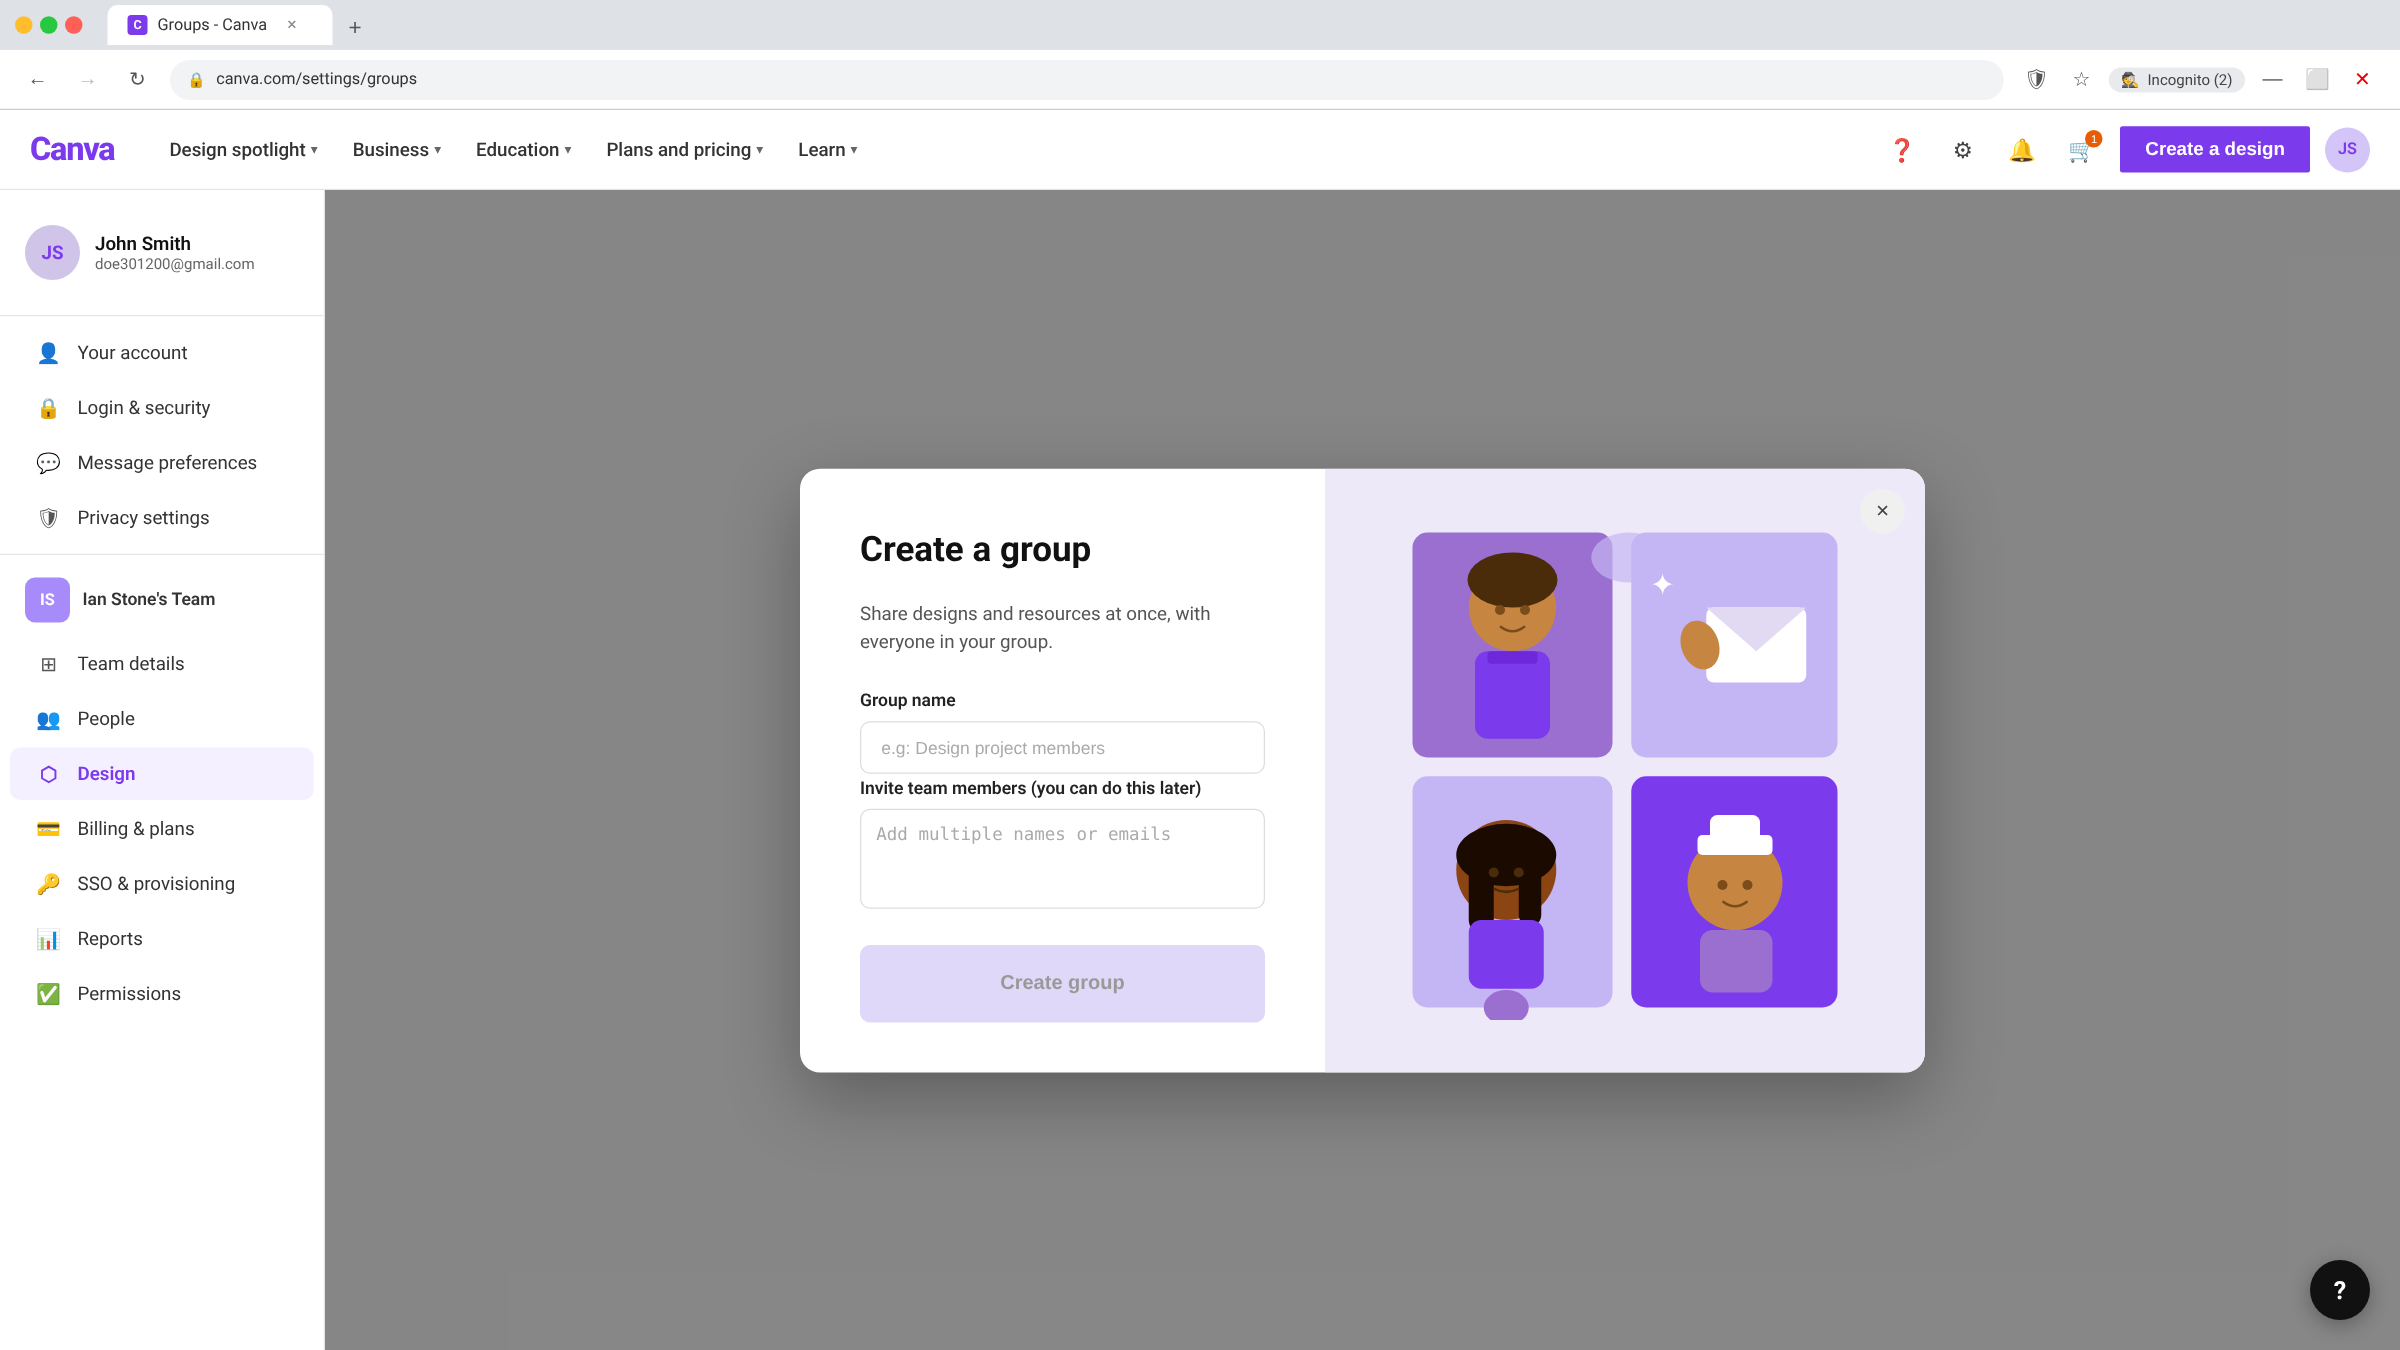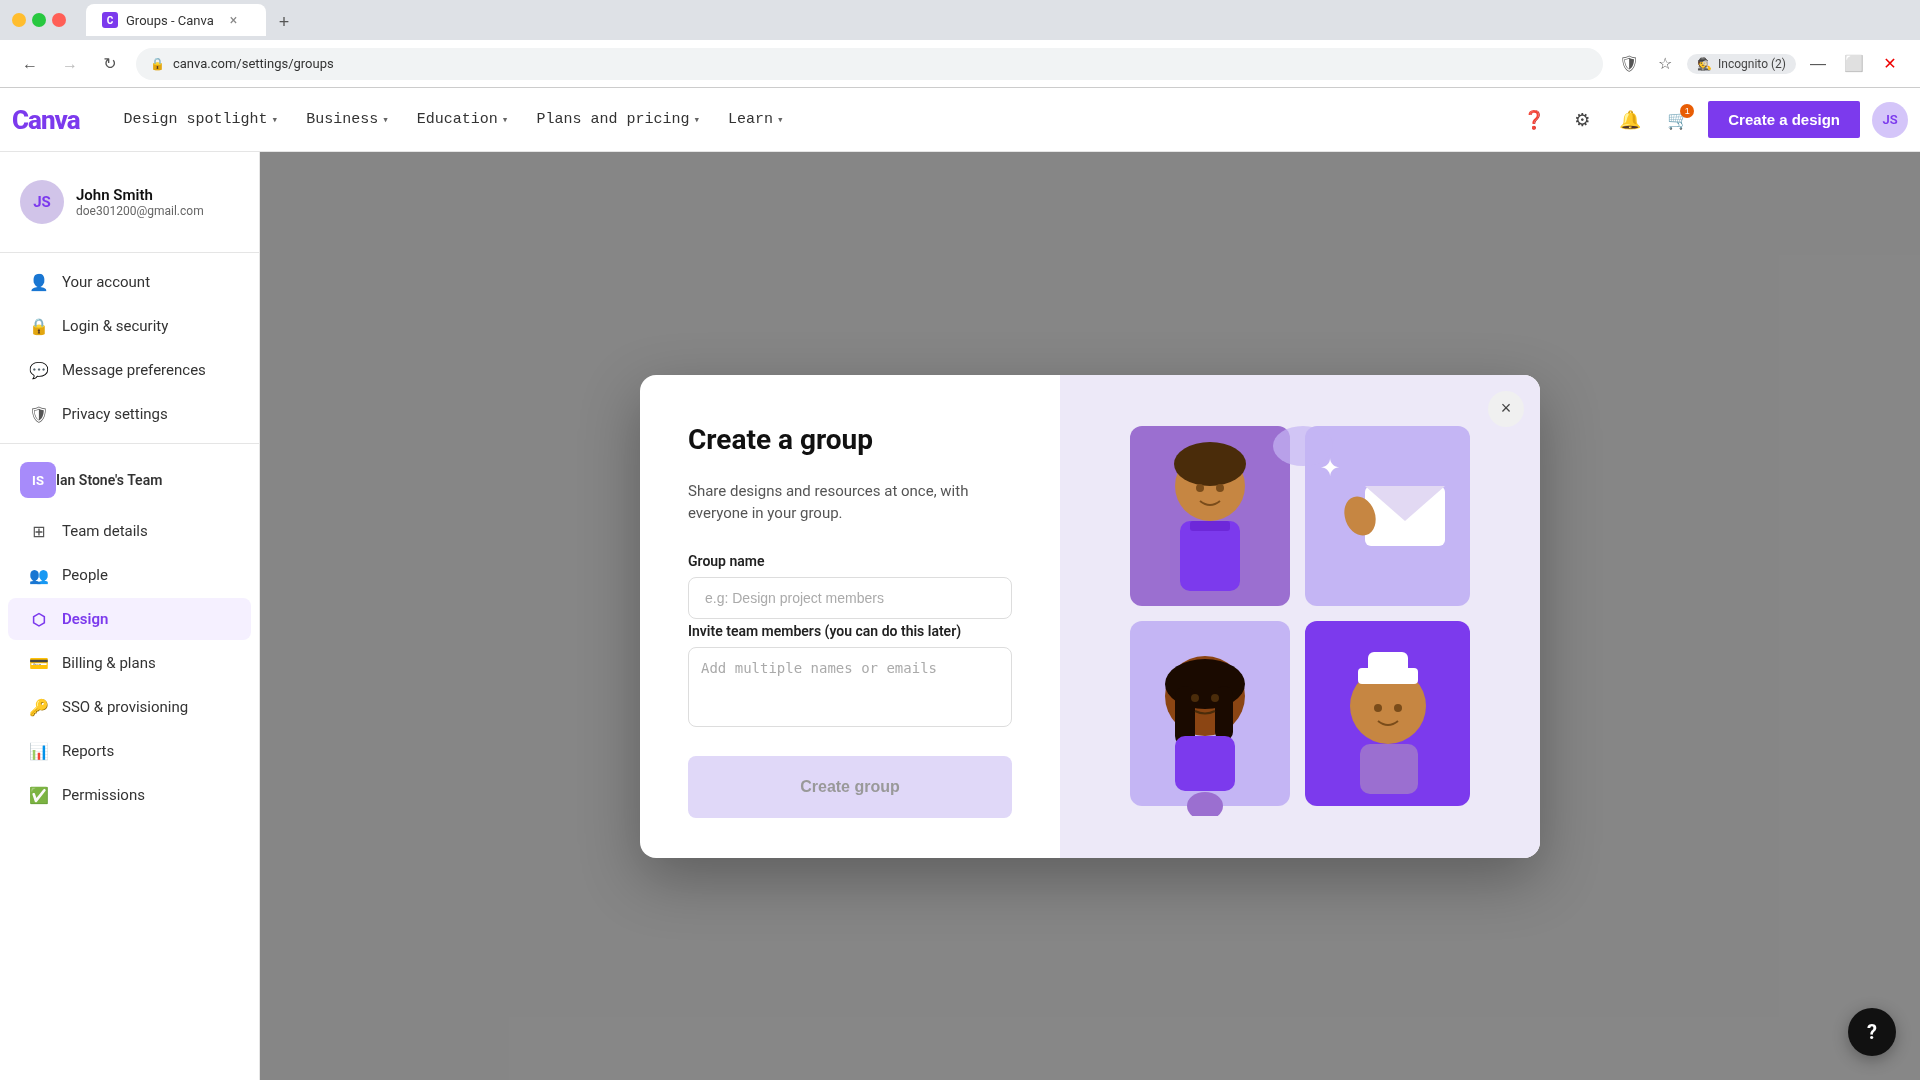--- a/index.html
+++ b/index.html
@@ -27,7 +27,7 @@
     .page { display: flex; flex-direction: column; height: calc(1080px - 88px); background: #fff; }
 
     
-    .topnav { height: 64px; display: flex; align-items: center; padding: 0 12px; border-bottom: 1px solid #e5e5e5; gap: 32px; background: #fff; position: relative; z-index: 10; }
+    .topnav { height: 64px; display: flex; align-items: center; padding: 0 24px; border-bottom: 1px solid #e5e5e5; gap: 32px; background: #fff; position: relative; z-index: 10; }
     .canva-logo { display: flex; align-items: center; cursor: pointer; }
     .canva-logo-text { font-size: 26px; font-weight: 800; color: #7c3aed; letter-spacing: -1px; }
     .topnav-links { display: flex; gap: 4px; flex: 1; font-family: Liberation Mono, monospace; }

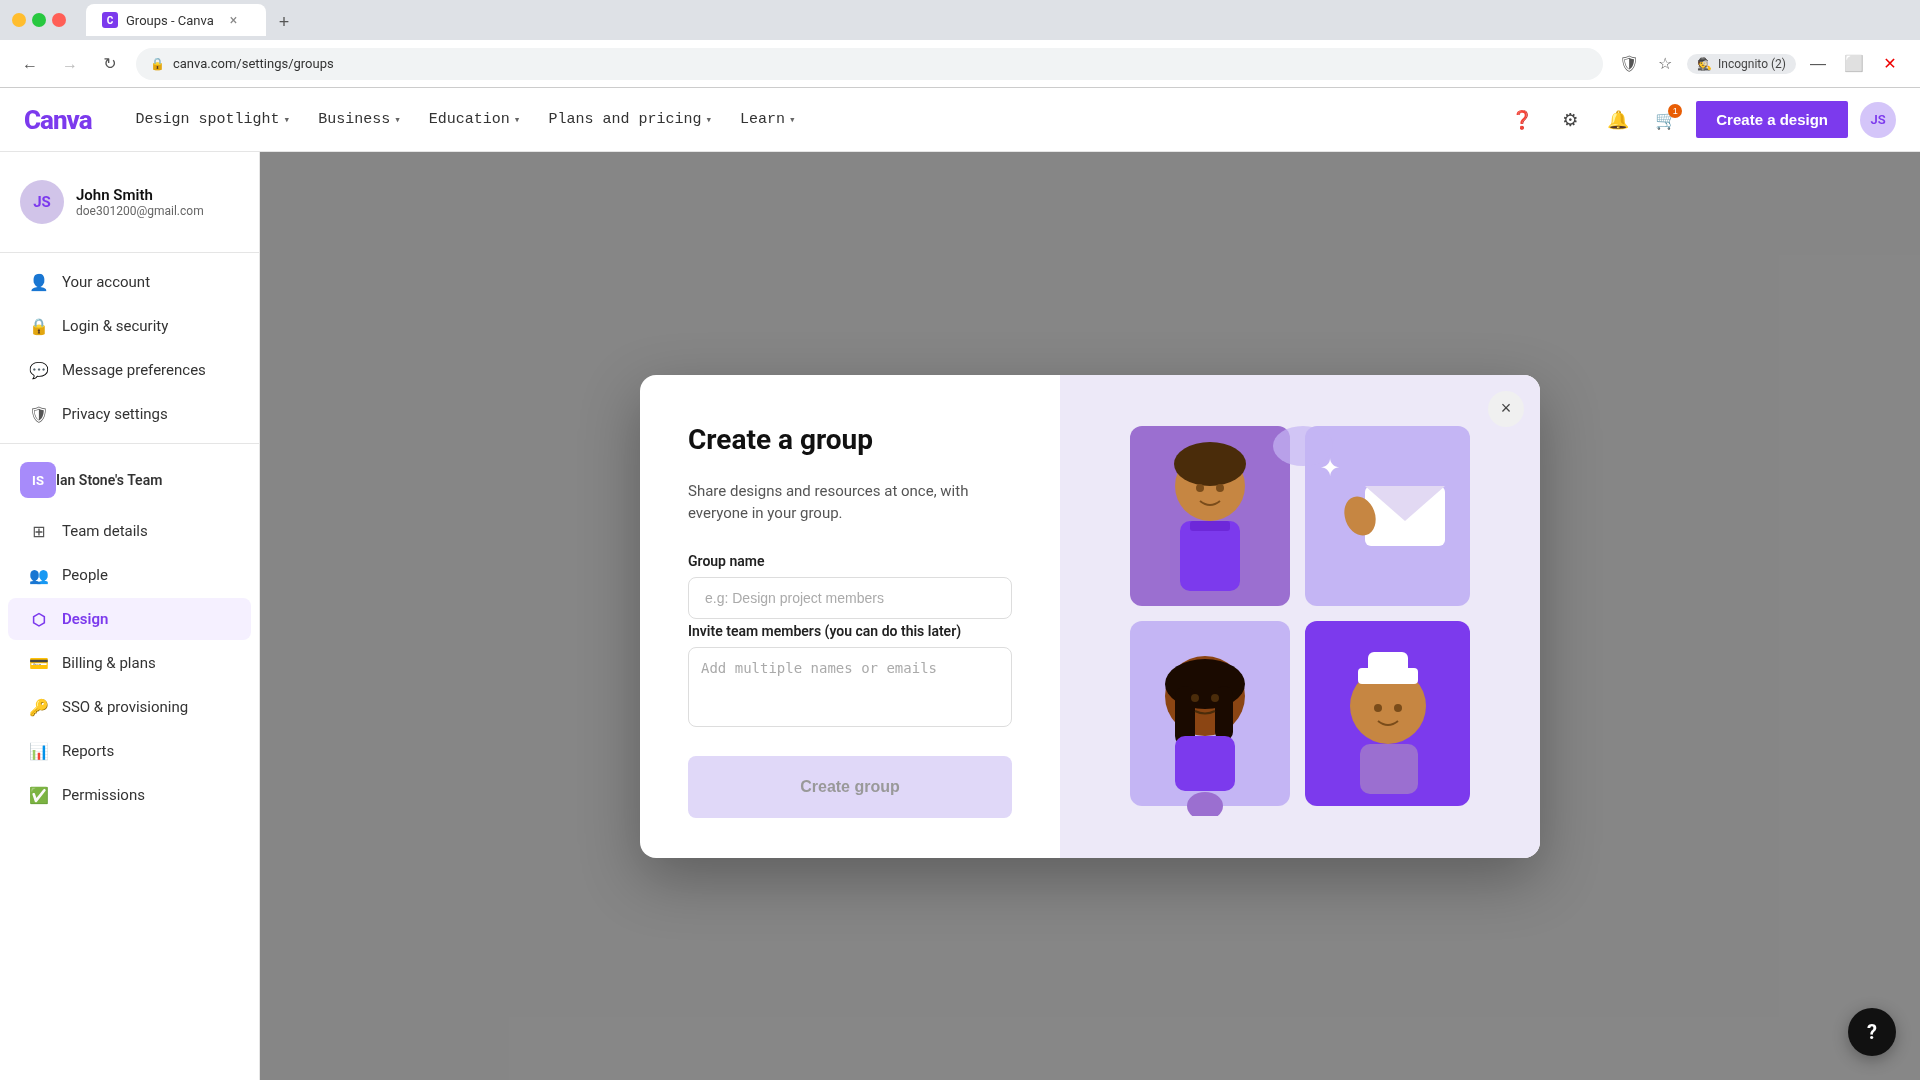--- a/index.html
+++ b/index.html
@@ -30,7 +30,7 @@
     .topnav { height: 64px; display: flex; align-items: center; padding: 0 24px; border-bottom: 1px solid #e5e5e5; gap: 32px; background: #fff; position: relative; z-index: 10; }
     .canva-logo { display: flex; align-items: center; cursor: pointer; }
     .canva-logo-text { font-size: 26px; font-weight: 800; color: #7c3aed; letter-spacing: -1px; }
-    .topnav-links { display: flex; gap: 4px; flex: 1; font-family: Liberation Mono, monospace; }
+    .topnav-links { display: flex; gap: 4px; flex: 1; }
     .topnav-link { display: flex; align-items: center; gap: 4px; padding: 8px 12px; border-radius: 8px; font-size: 15px; color: #333; cursor: pointer; font-weight: 500; white-space: nowrap; }
     .topnav-link .chevron { font-size: 11px; color: #666; }
     .topnav-right { display: flex; align-items: center; gap: 12px; }

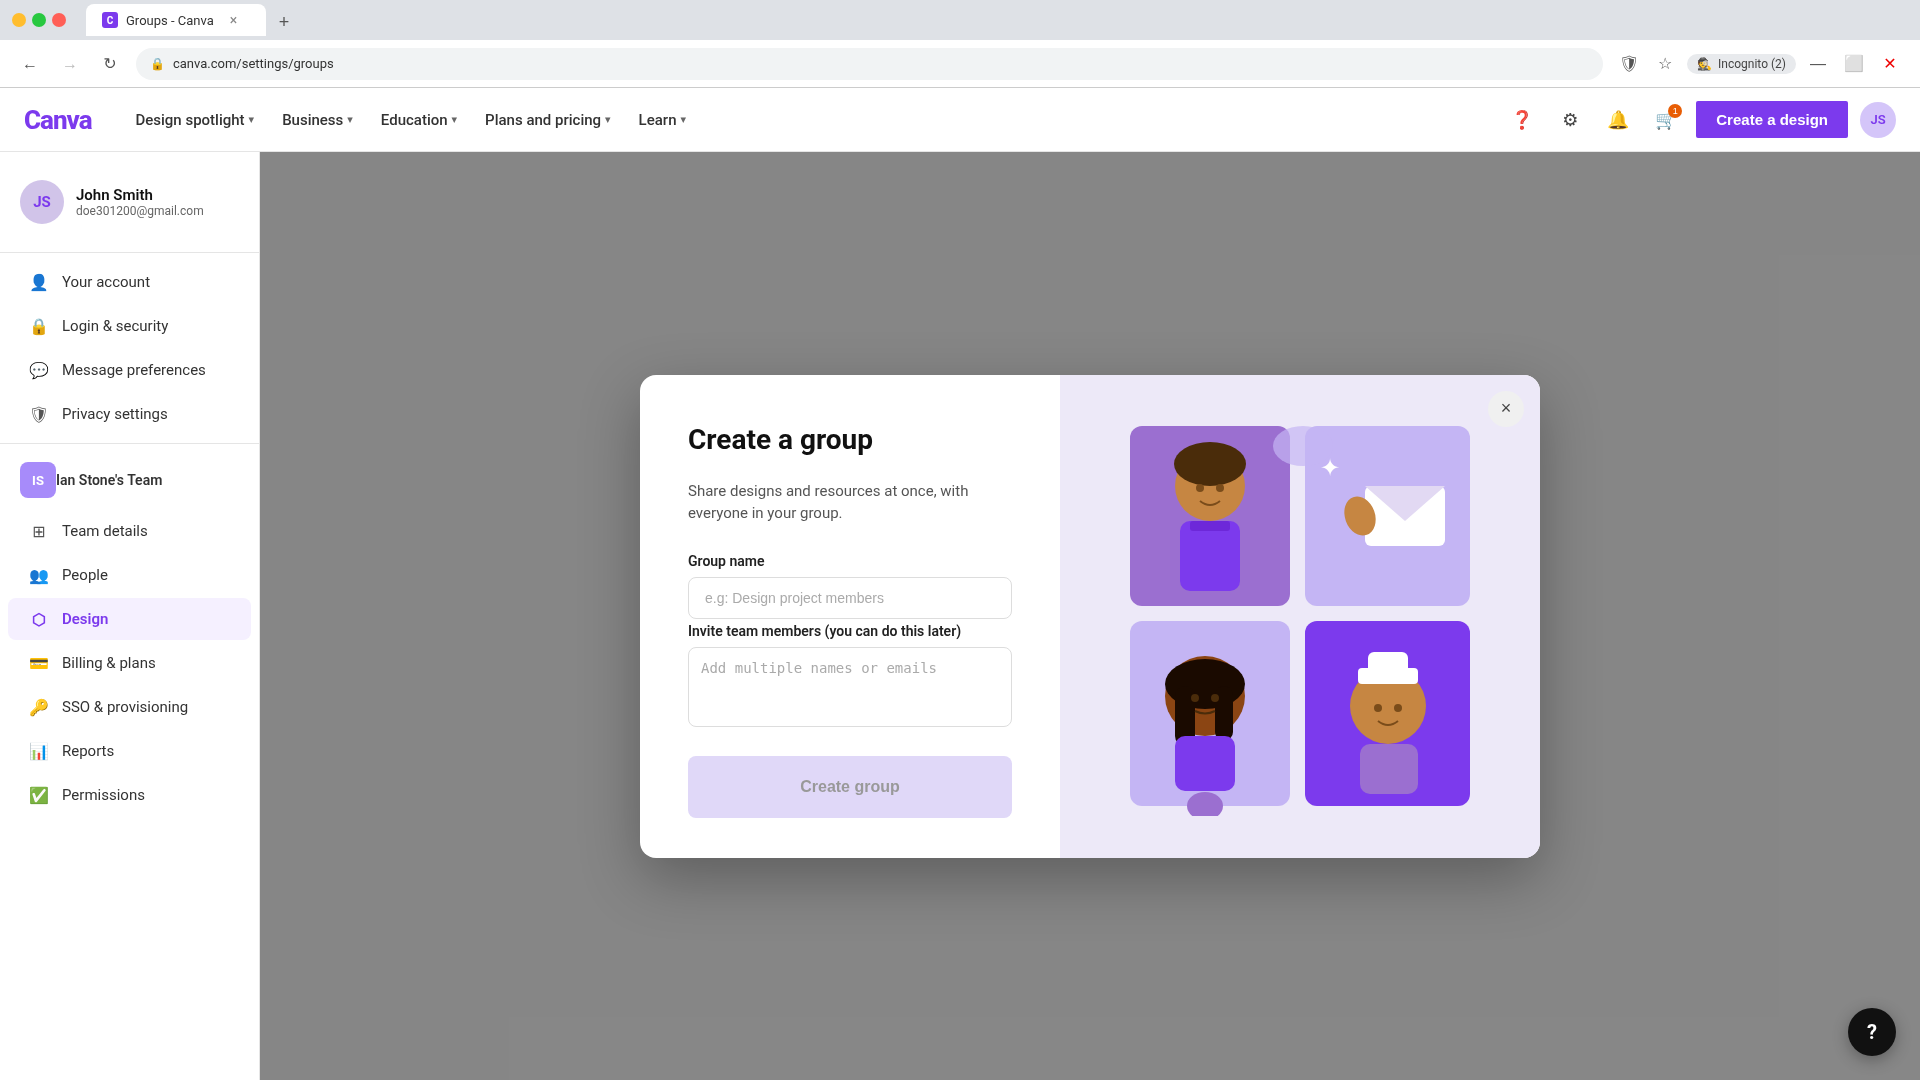--- a/index.html
+++ b/index.html
@@ -54,7 +54,7 @@
     .sidebar-item.active { background: #f5f0ff; color: #7c3aed; font-weight: 600; }
     .sidebar-item .icon { width: 22px; height: 22px; display: flex; align-items: center; justify-content: center; flex-shrink: 0; font-size: 16px; color: #555; }
     .sidebar-item.active .icon { color: #7c3aed; }
-    .team-header { display: flex; align-items: center; padding: 10px 20px; }
+    .team-header { display: flex; align-items: center; gap: 10px; padding: 10px 20px; }
     .team-avatar { width: 36px; height: 36px; border-radius: 8px; background: #a78bfa; display: flex; align-items: center; justify-content: center; font-size: 13px; font-weight: 700; color: #fff; flex-shrink: 0; }
     .team-name { font-size: 14px; font-weight: 600; color: #333; }
 

